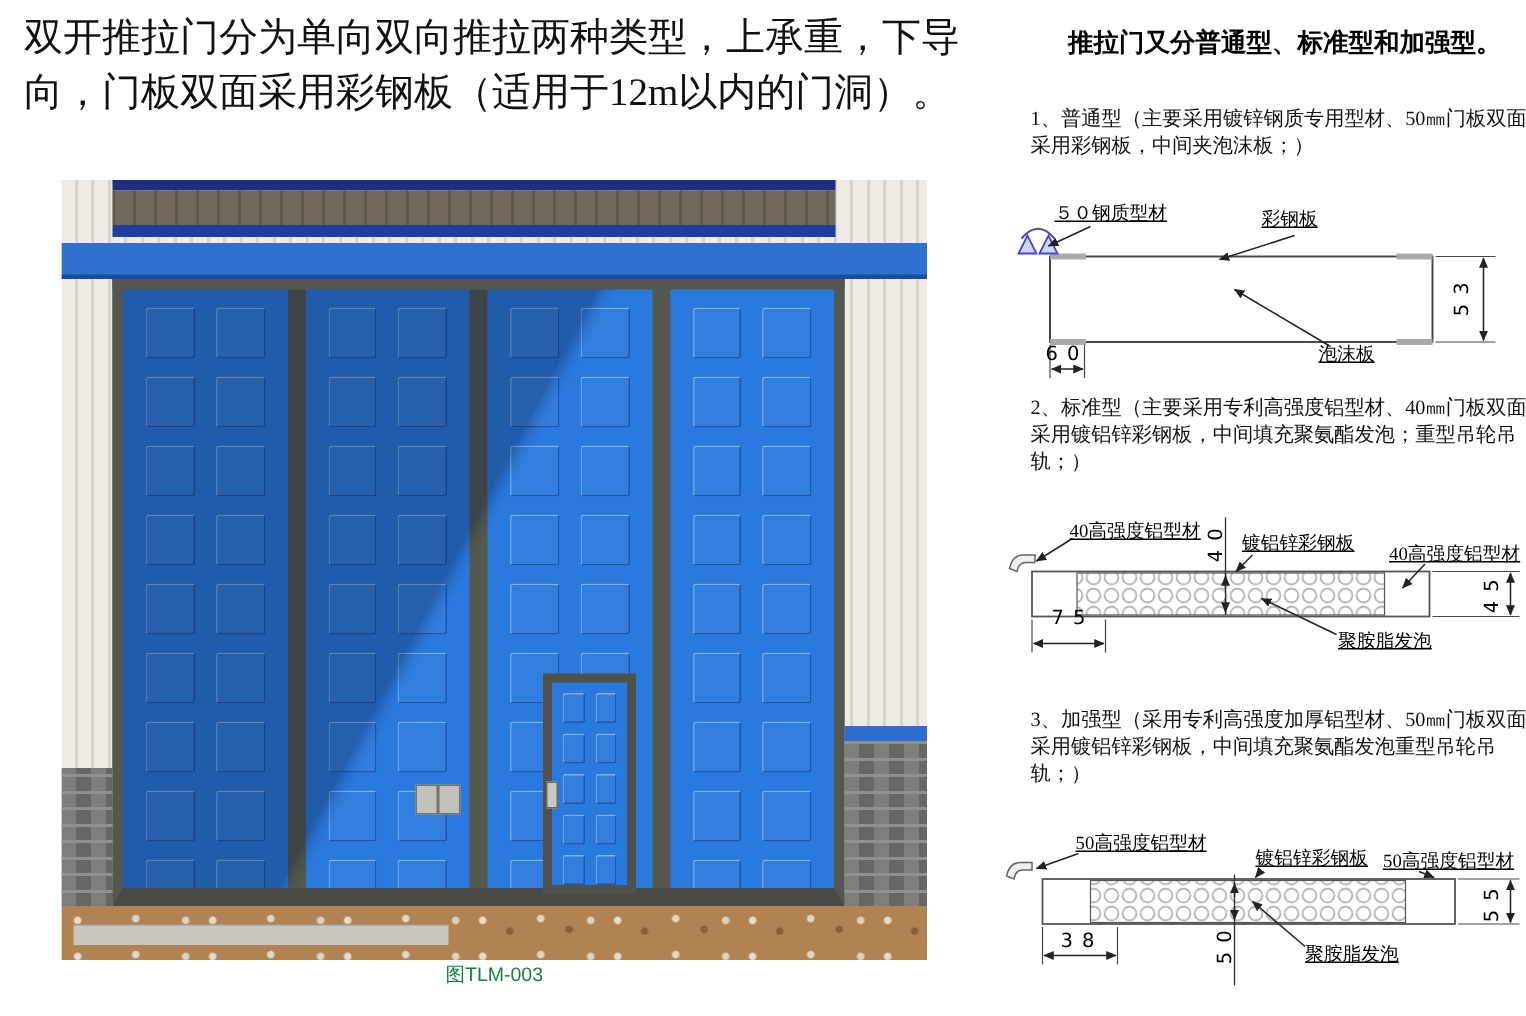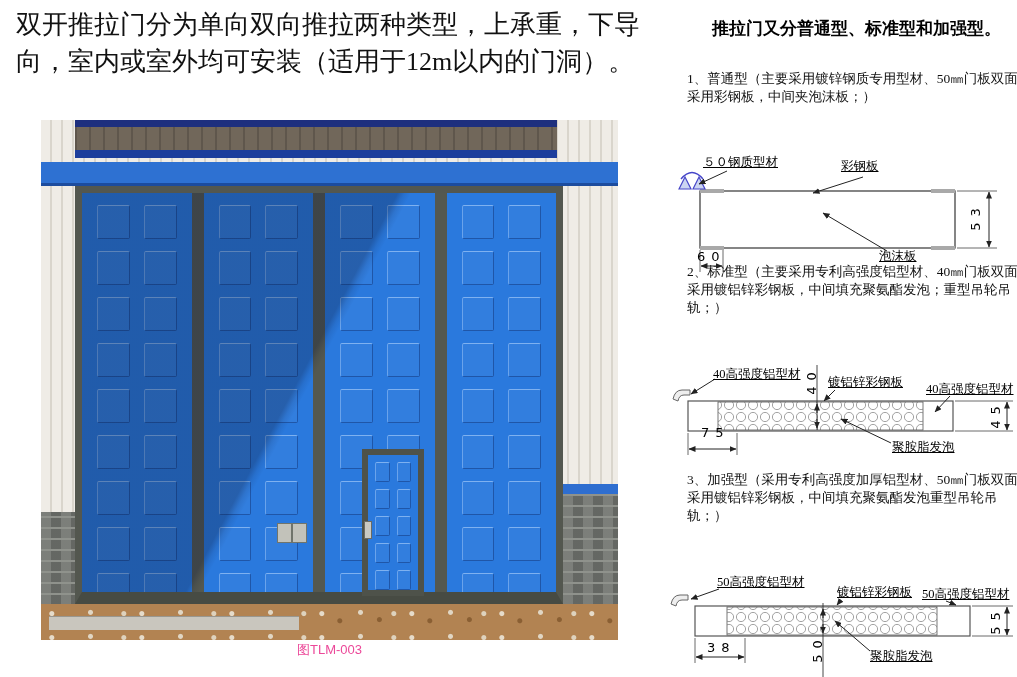--- a/index.html
+++ b/index.html
@@ -86,7 +86,7 @@
 
 <div id="page">
 
-  <div class="intro">双开推拉门分为单向双向推拉两种类型，上承重，下导向，室内或室外均可安装（适用于12m以内的门洞）。</div>
+  <div class="intro">双开推拉门分为单向双向推拉两种类型，上承重，下导向，门板双面采用彩钢板（适用于12m以内的门洞）。</div>
 
   <div class="photo">
     <div class="wall"></div>

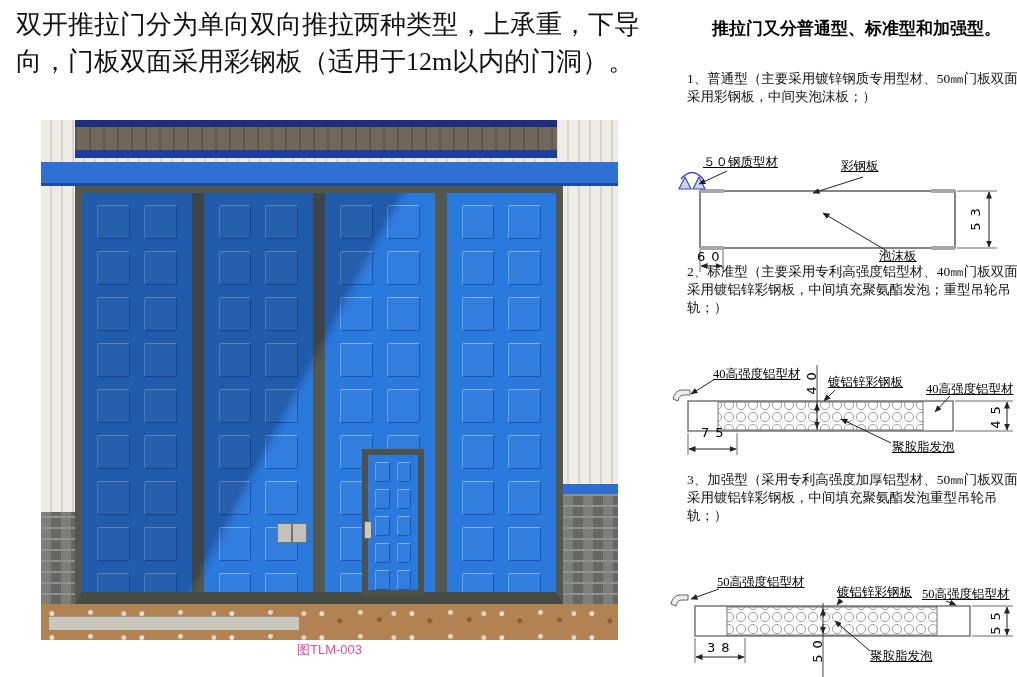--- a/index.html
+++ b/index.html
@@ -69,7 +69,7 @@
   .sec2{left:687px;top:263px;}
   .sec3{left:687px;top:471px;}
 
-  .diag{position:absolute;margin-top:20px;}
+  .diag{position:absolute;}
   .diag svg{position:absolute;left:0;top:0;}
   .d-label{position:absolute;font-size:12.5px;line-height:14px;color:#000;
            text-decoration:underline;white-space:nowrap;

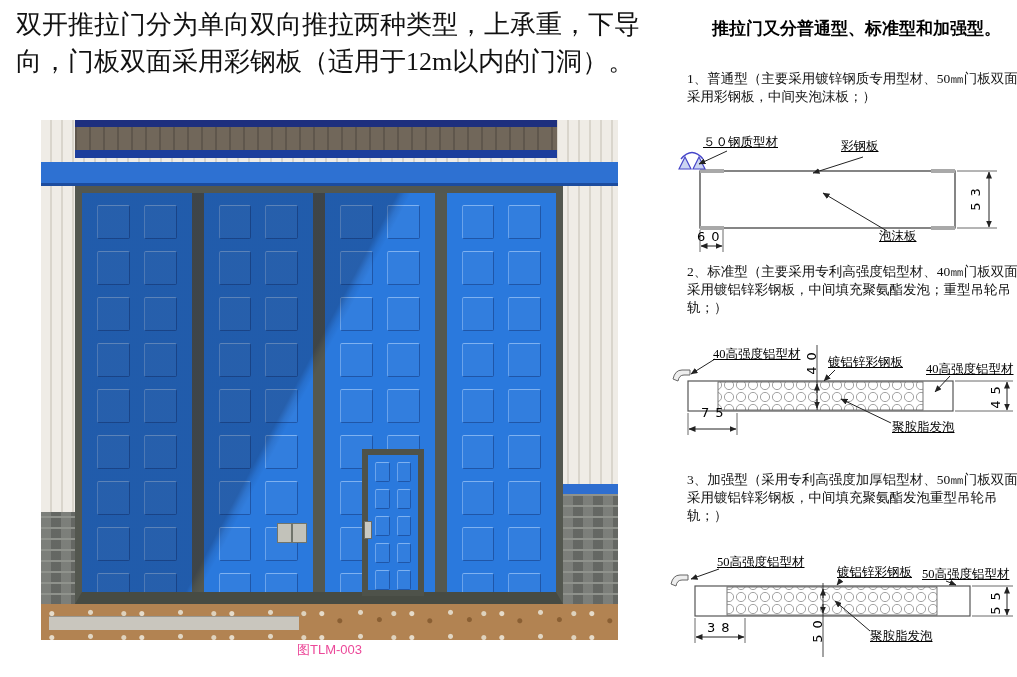--- a/index.html
+++ b/index.html
@@ -58,7 +58,7 @@
   .concrete{position:absolute;left:8px;top:496px;width:250px;height:13px;background:#c9c6be;
           border-top:1px solid #9a978f;}
   .caption{position:absolute;left:41px;top:641px;width:577px;text-align:center;
-           font-size:13px;color:#ec4899;}
+           font-size:13px;color:#15803d;}
 
   
   .rc-heading{position:absolute;left:688px;top:18px;width:325px;font-weight:bold;

